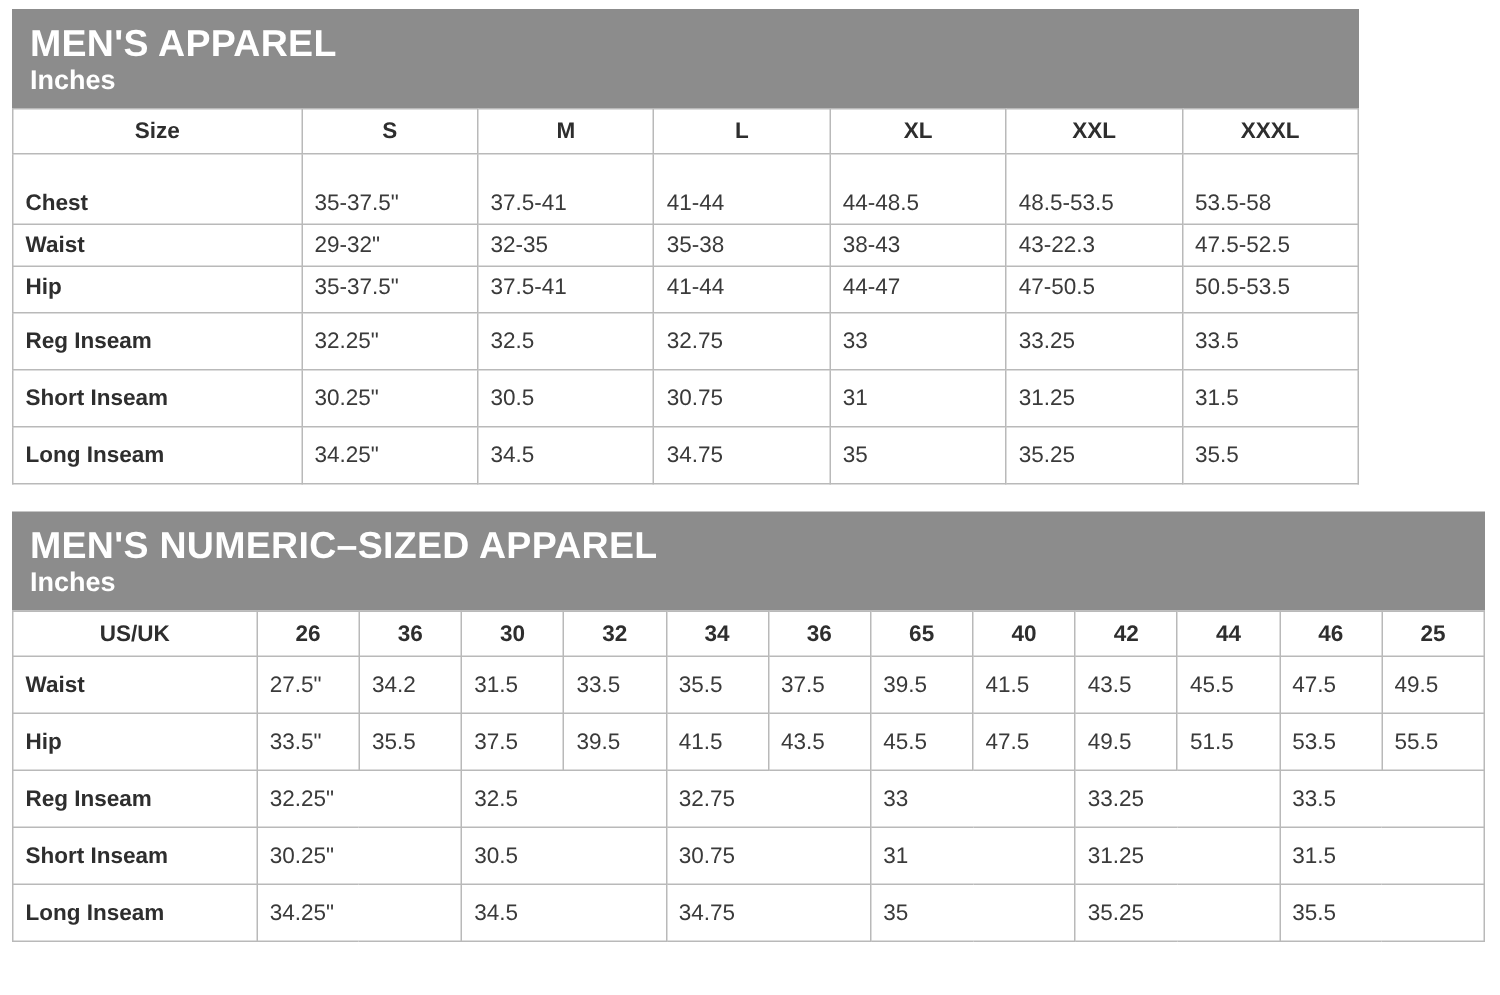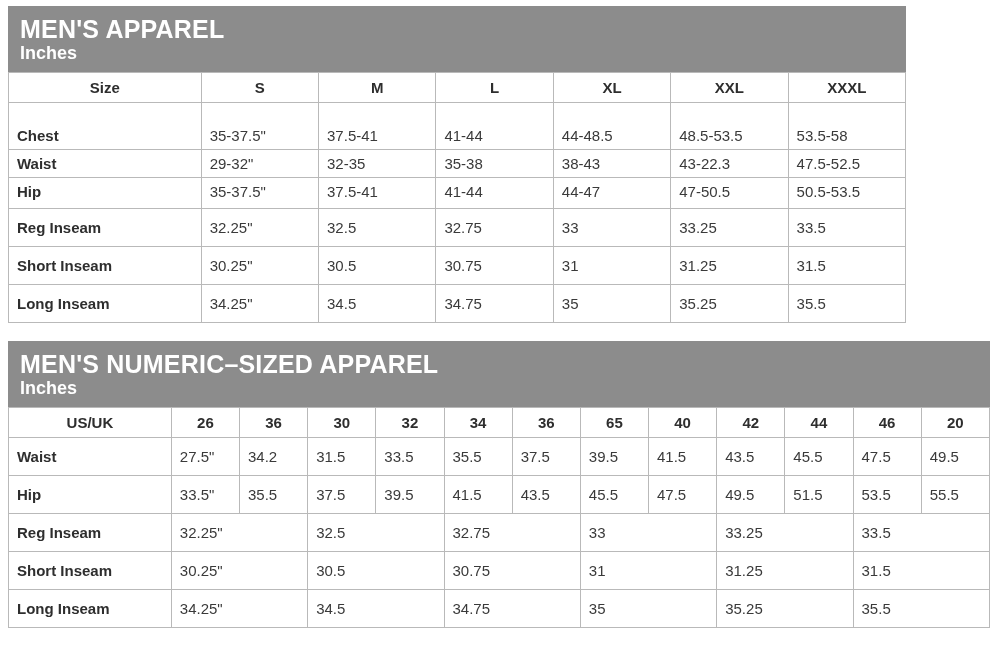--- a/index.html
+++ b/index.html
@@ -223,7 +223,7 @@
           <td class="colhead">42</td>
           <td class="colhead">44</td>
           <td class="colhead">46</td>
-          <td class="colhead">20</td>
+          <td class="colhead">25</td>
         </tr>
 
         <tr class="tall">

